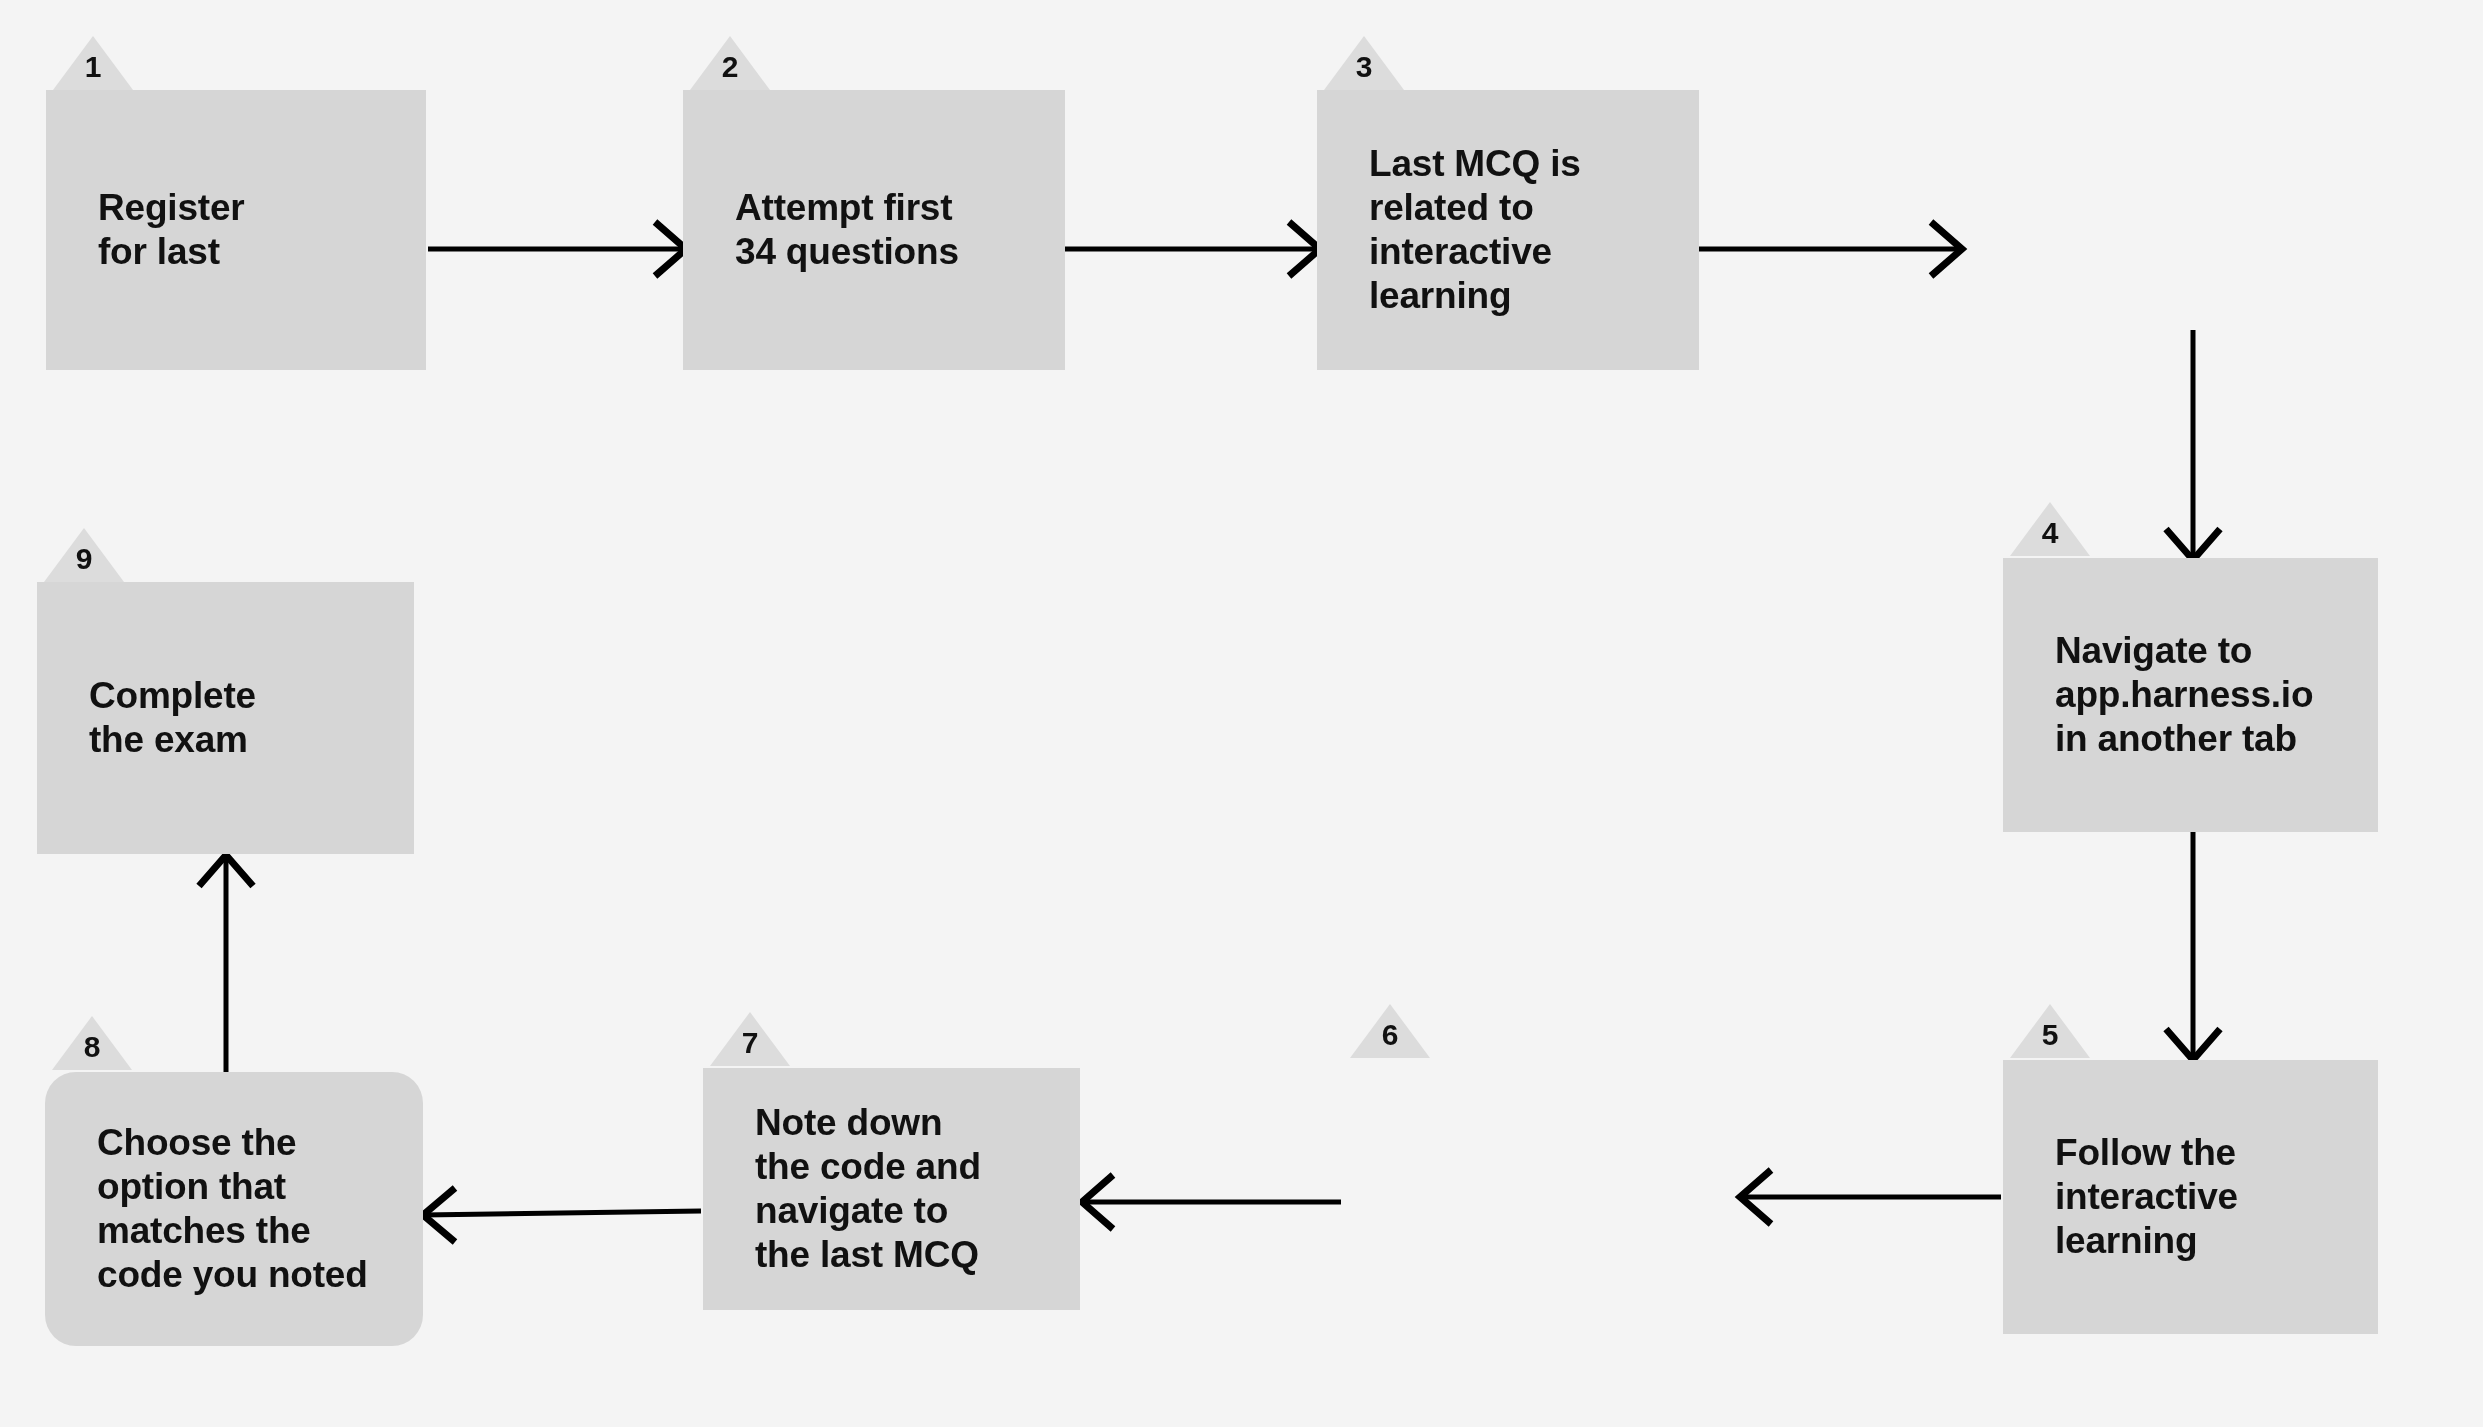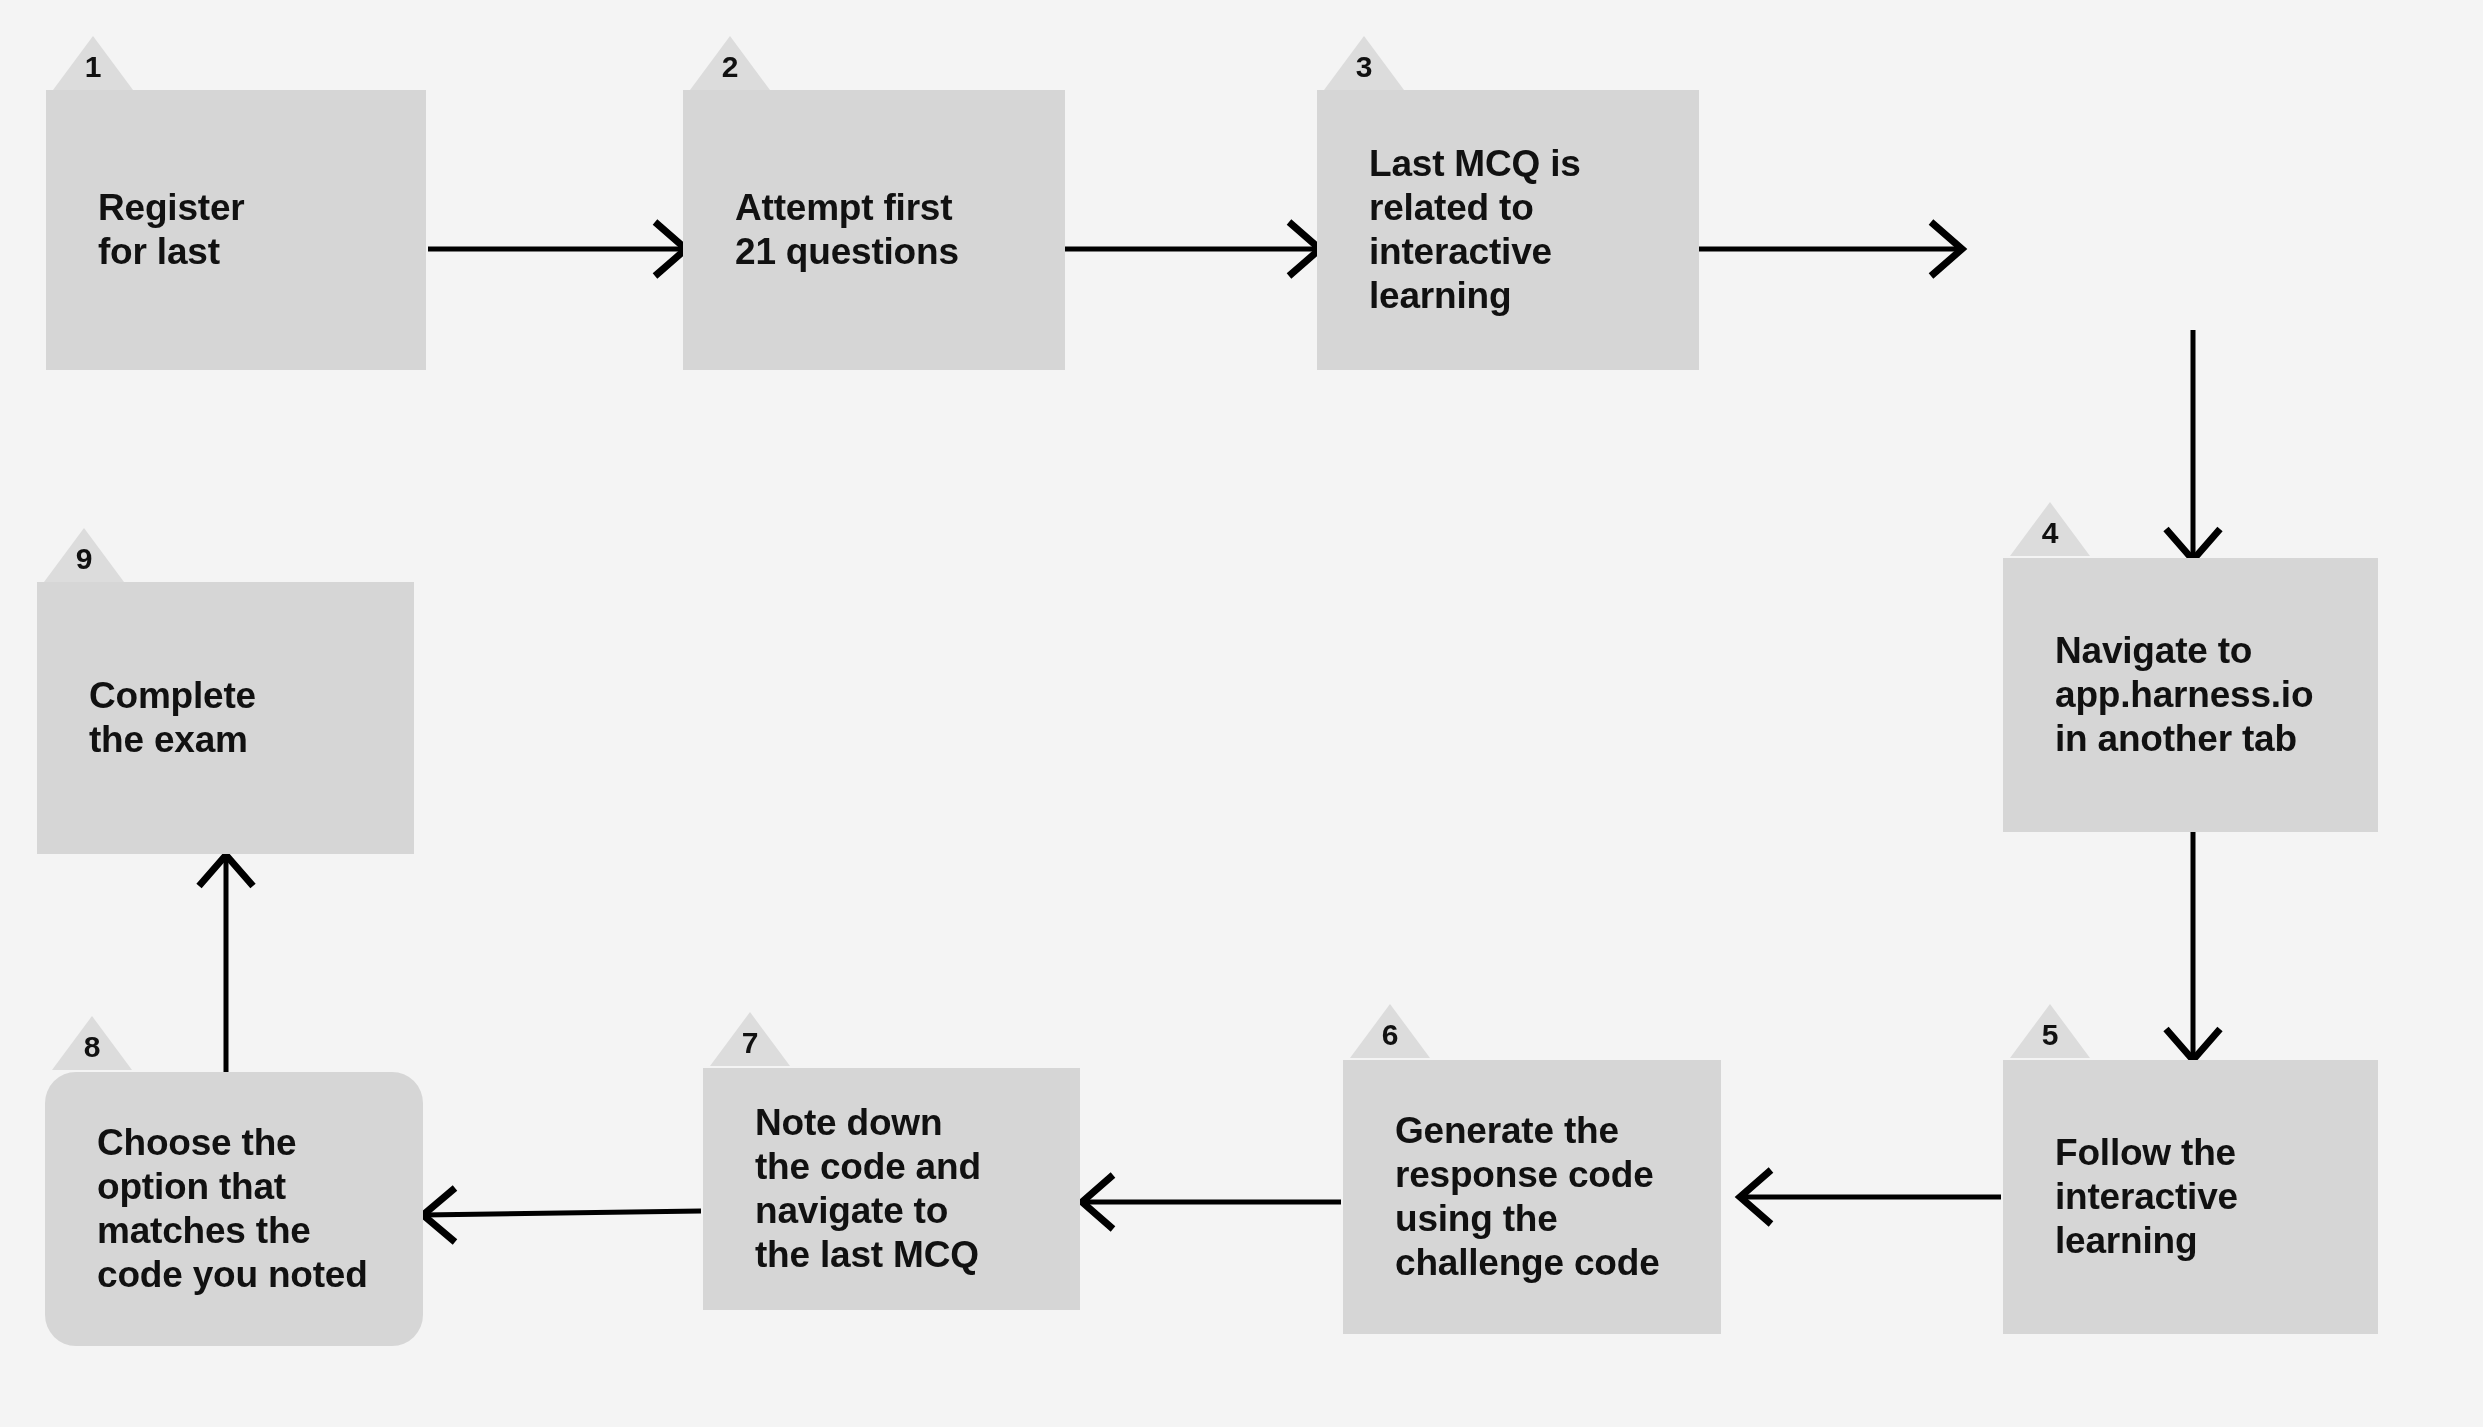--- a/index.html
+++ b/index.html
@@ -147,7 +147,7 @@
   </div>
   <div class="node rect" style="left:683px; top:90px; width:382px; height:280px;">
     <div class="node-label">Attempt first
-21 questions</div>
+34 questions</div>
   </div>
 
   <div class="badge" style="left:1324px; top:36px;">

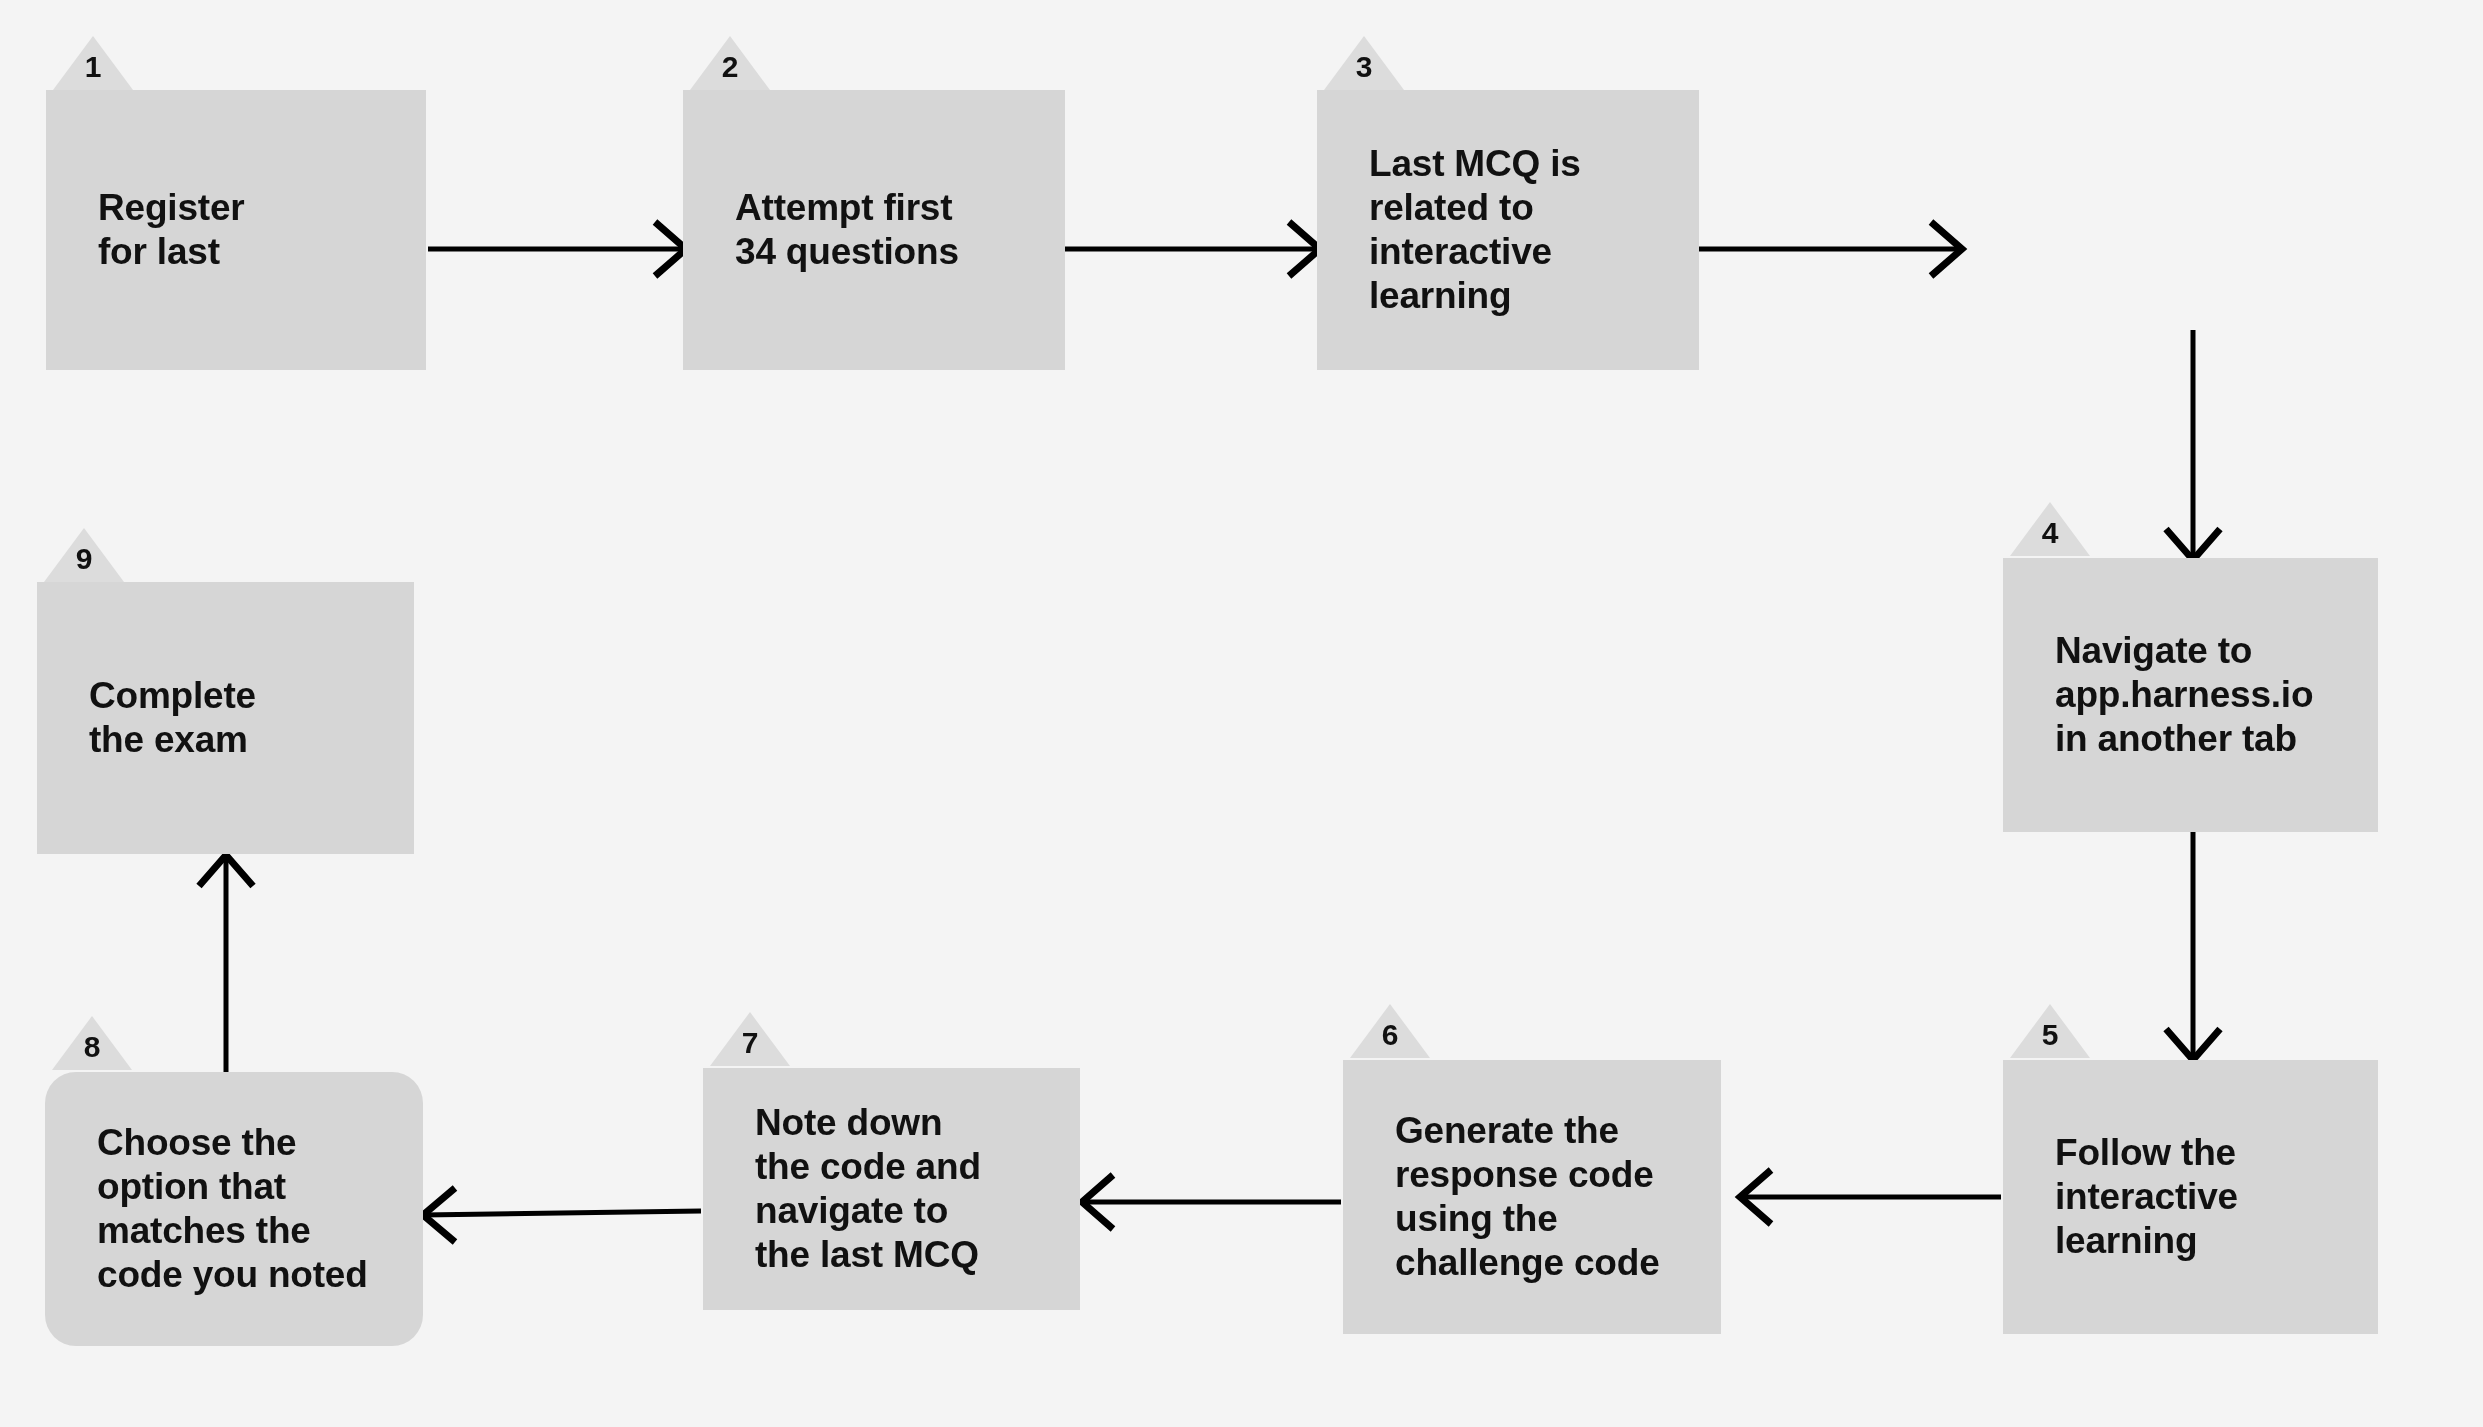--- a/index.html
+++ b/index.html
@@ -186,12 +186,6 @@
     <div class="tri"></div>
     <div class="num">6</div>
   </div>
-  <div class="node rect" style="left:1343px; top:1060px; width:378px; height:274px;">
-    <div class="node-label">Generate the
-response code
-using the
-challenge code</div>
-  </div>
 
   <div class="badge" style="left:710px; top:1012px;">
     <div class="tri"></div>

